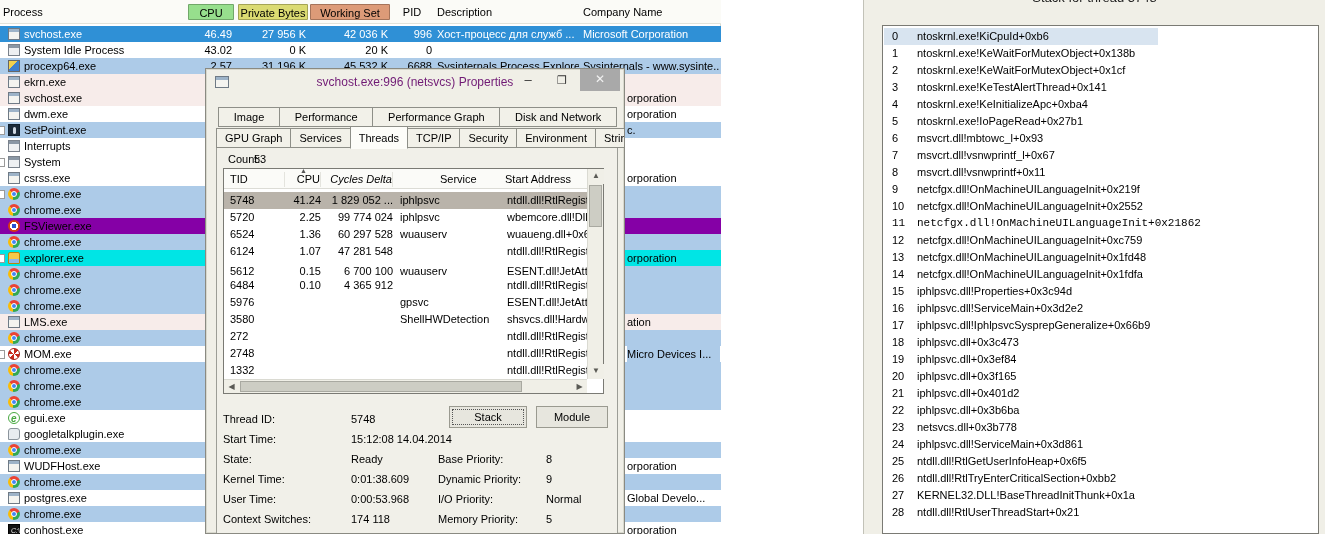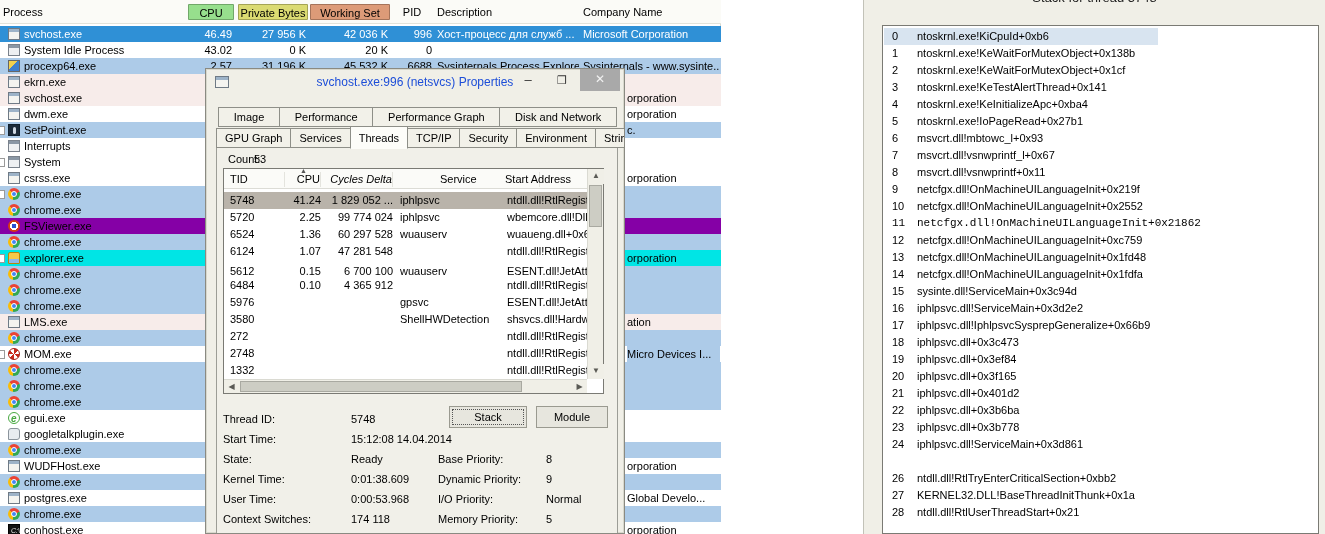--- a/index.html
+++ b/index.html
@@ -60,7 +60,7 @@
   #dialog { position:absolute; left:205px; top:68px; width:420px; height:466px; background:#f0efe7; border:1px solid #8a8a82; box-shadow:0 0 0 1px #d8d8cd inset; z-index:10; overflow:hidden; }
   #dlg-titlebar { position:absolute; left:0; top:0; width:100%; height:27px; }
   #dlg-icon { position:absolute; left:9px; top:7px; width:14px; height:12px; background:#e8e8e4 linear-gradient(#9db3c8 0 3px,#f4f4f0 3px 100%); border:1px solid #6f7a85; }
-  #dlg-title { position:absolute; left:0; top:6px; width:100%; text-align:center; font-size:12px; color:#1d4ed8; }
+  #dlg-title { position:absolute; left:0; top:6px; width:100%; text-align:center; font-size:12px; color:#701a75; }
   #btn-min { position:absolute; right:82px; top:2px; width:28px; height:20px; text-align:center; line-height:18px; font-size:13px; color:#333; }
   #btn-max { position:absolute; right:48px; top:2px; width:28px; height:20px; text-align:center; line-height:19px; font-size:11px; color:#333; }
   #btn-close { position:absolute; right:4px; top:0px; width:40px; height:22px; background:#a9a9a9; color:#f2f2f2; text-align:center; line-height:21px; font-size:12px; }

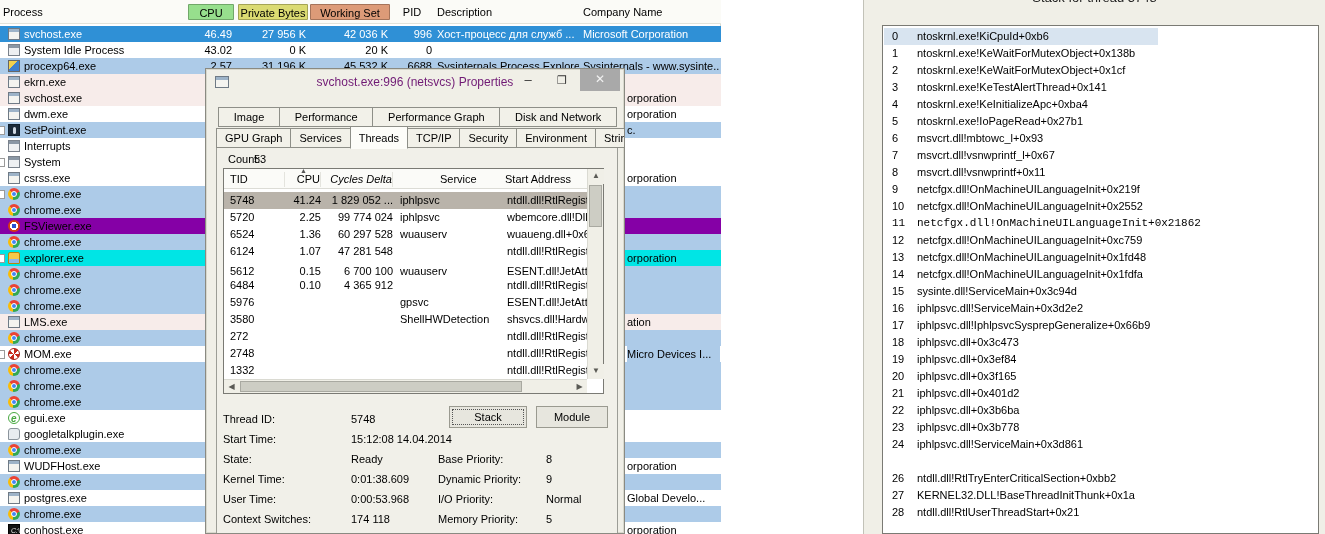--- a/index.html
+++ b/index.html
@@ -532,7 +532,7 @@
         </div>
         <div class="srow" style="top: 257px;">
           <span class="s-num">15</span>
-          <span class="s-txt">sysinte.dll!ServiceMain+0x3c94d</span>
+          <span class="s-txt">iphlpsvc.dll!Properties+0x3c94d</span>
         </div>
         <div class="srow" style="top: 274px;">
           <span class="s-num">16</span>

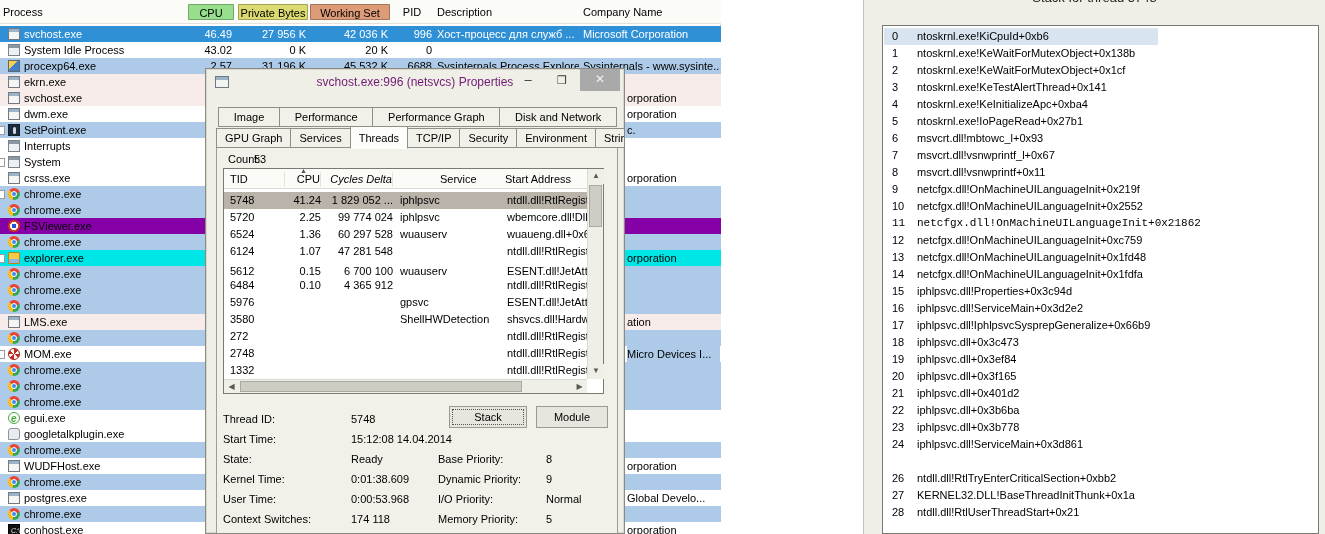--- a/index.html
+++ b/index.html
@@ -564,7 +564,7 @@
         </div>
         <div class="srow" style="top: 393px;">
           <span class="s-num">23</span>
-          <span class="s-txt">iphlpsvc.dll+0x3b778</span>
+          <span class="s-txt">netsvcs.dll+0x3b778</span>
         </div>
         <div class="srow" style="top: 410px;">
           <span class="s-num">24</span>

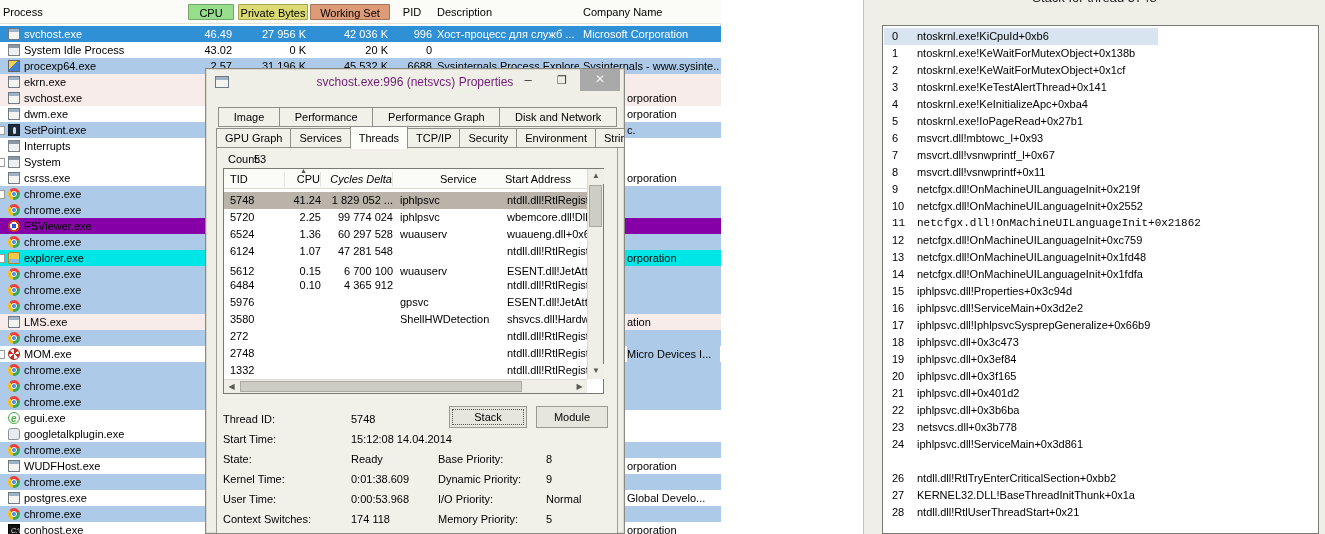--- a/index.html
+++ b/index.html
@@ -570,6 +570,10 @@
           <span class="s-num">24</span>
           <span class="s-txt">iphlpsvc.dll!ServiceMain+0x3d861</span>
         </div>
+        <div class="srow" style="top: 427px;">
+          <span class="s-num">25</span>
+          <span class="s-txt">ntdll.dll!RtlGetUserInfoHeap+0x6f5</span>
+        </div>
         <div class="srow" style="top: 444px;">
           <span class="s-num">26</span>
           <span class="s-txt">ntdll.dll!RtlTryEnterCriticalSection+0xbb2</span>

